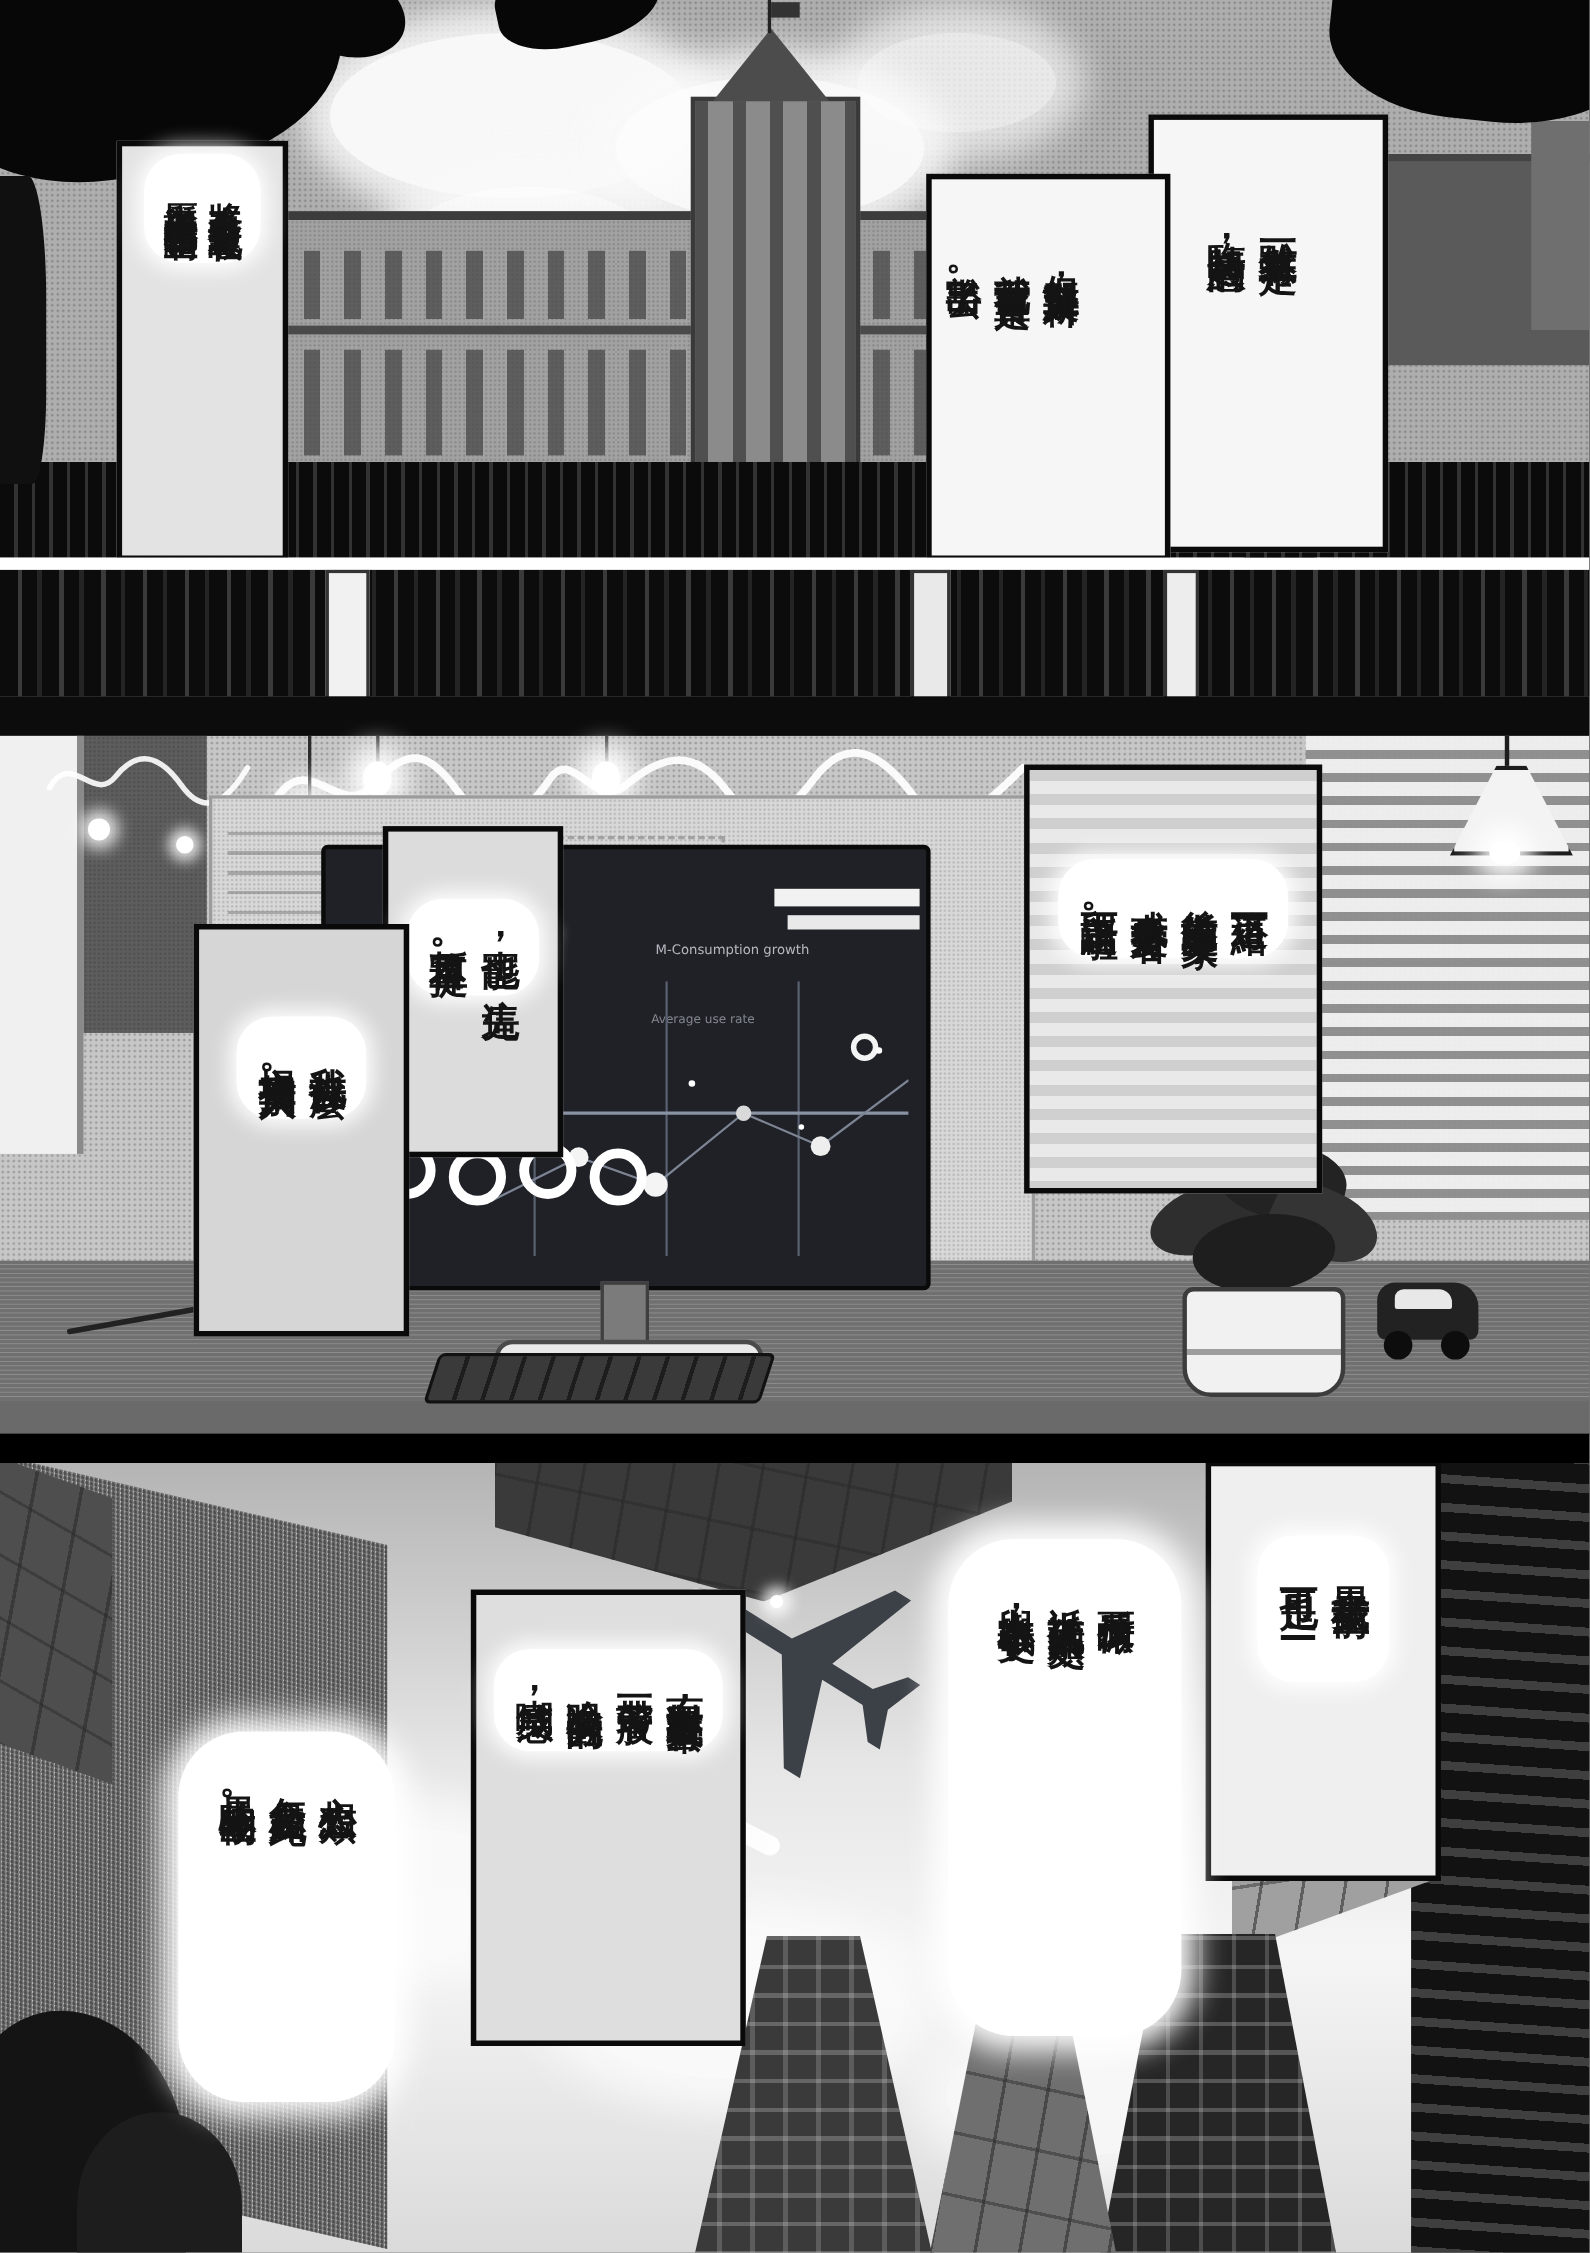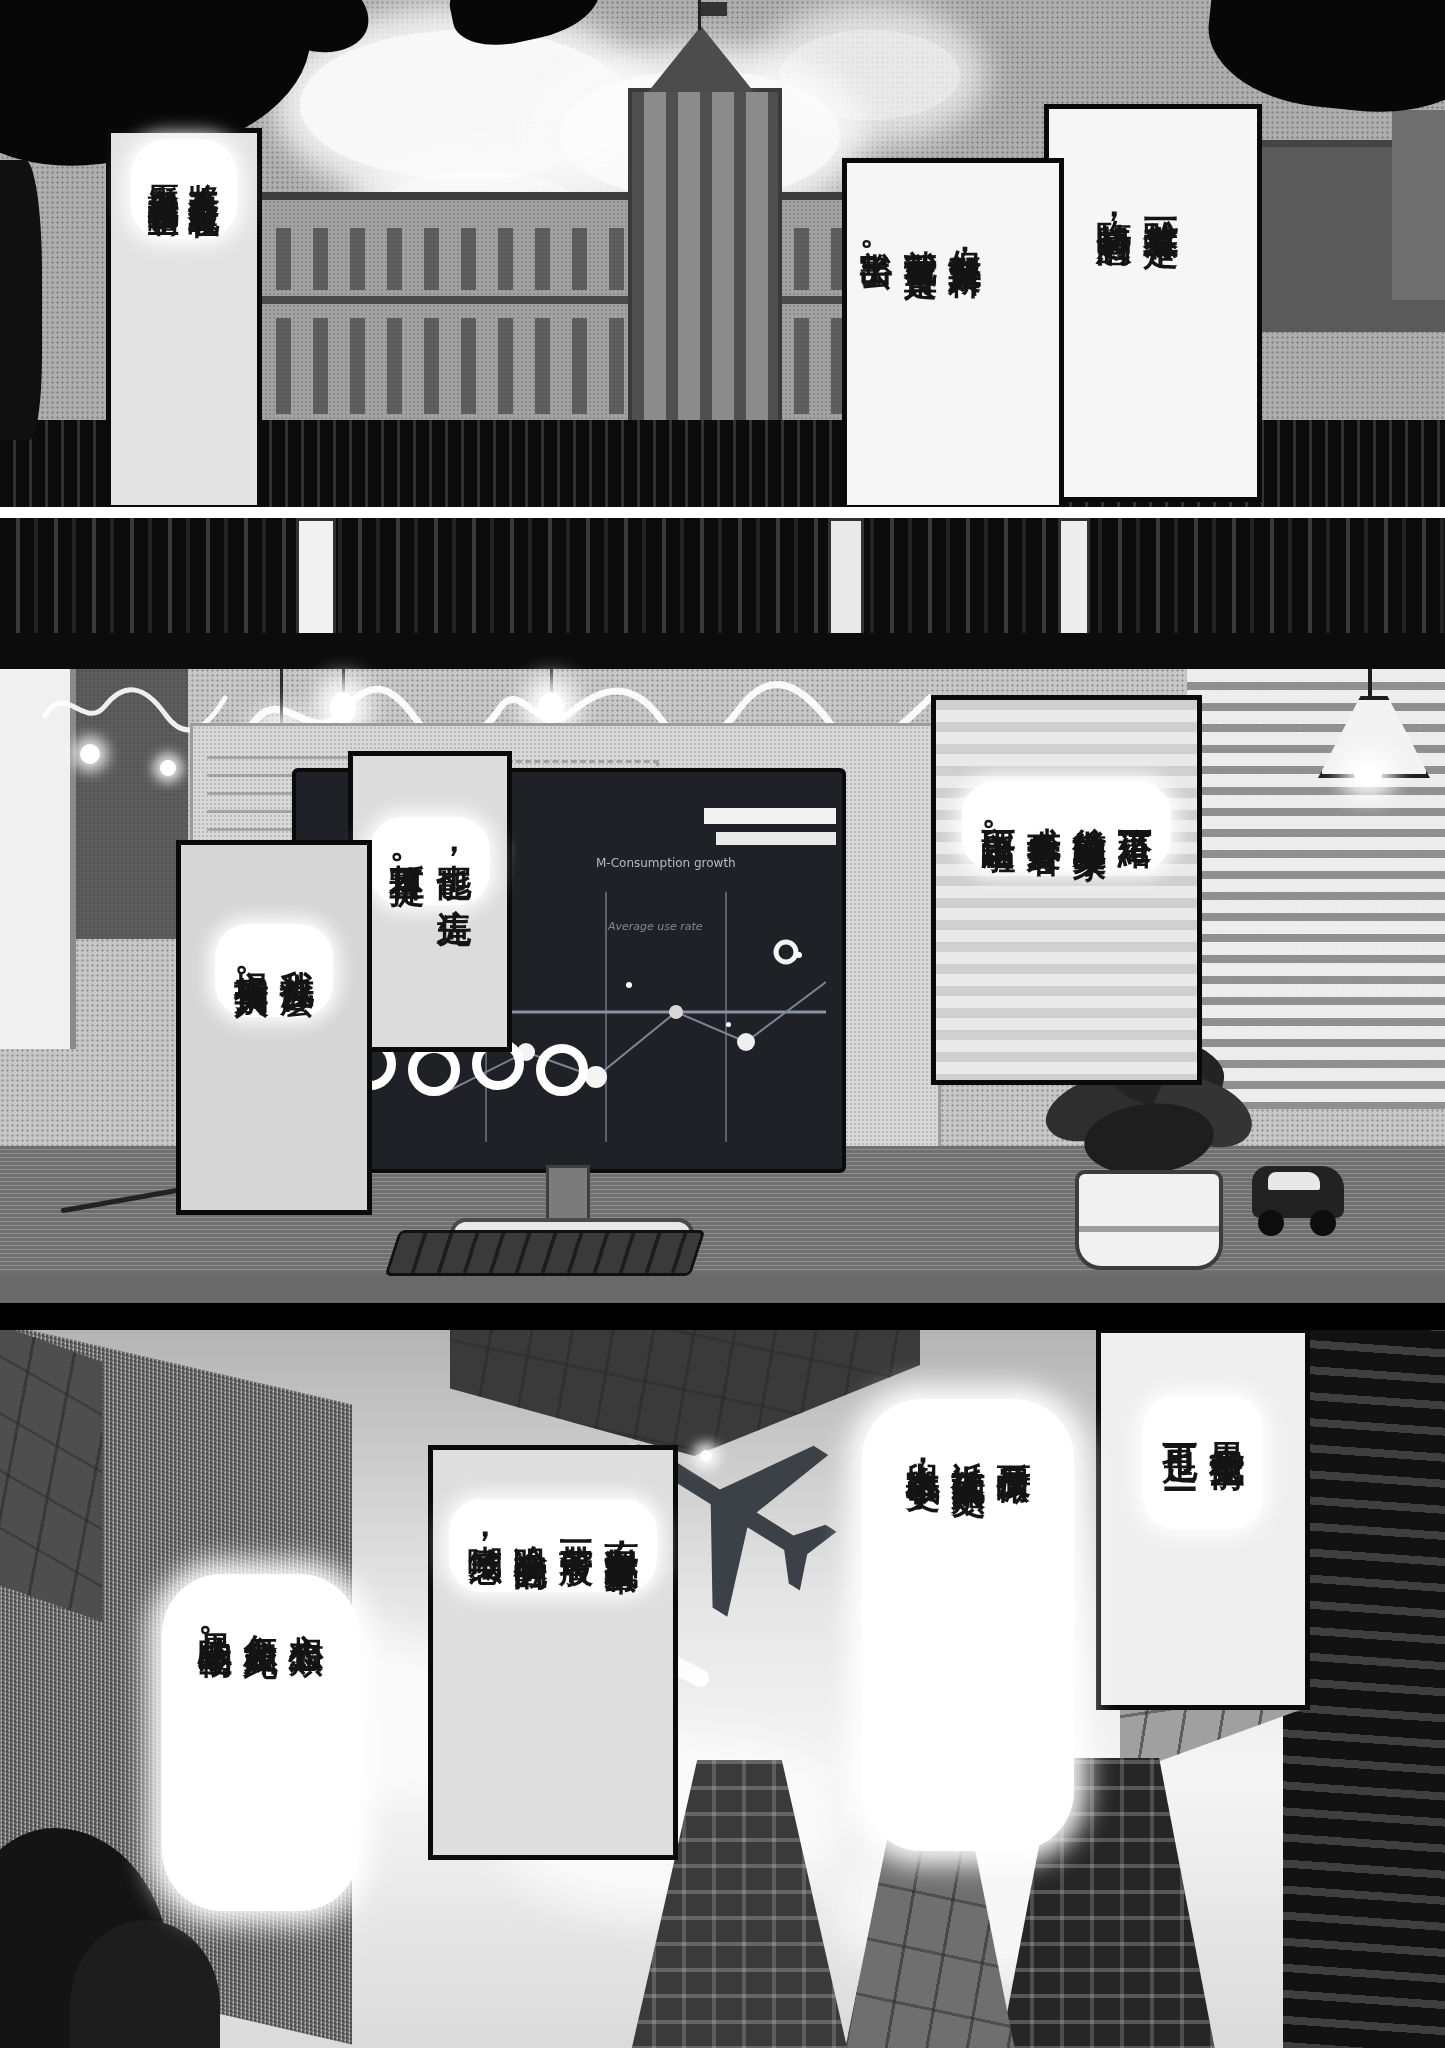--- a/index.html
+++ b/index.html
@@ -170,7 +170,7 @@
       <div class="abs" style="left:300px;top:84px;font-size:12px;color:#cfd4da;opacity:.85;">M-Consumption growth</div>
       <div class="abs" style="left:408px;top:36px;width:132px;height:16px;background:#f2f2f2;"></div>
       <div class="abs" style="left:420px;top:60px;width:120px;height:13px;background:#e9e9e9;"></div>
-      <div class="abs" style="left:312px;top:148px;font-size:11px;color:#9aa0a8;opacity:.8;font-style:italic;">Average use rate</div>
+      <div class="abs" style="left:296px;top:148px;font-size:11px;color:#9aa0a8;opacity:.8;">Average use rate</div>
       <svg class="abs" style="left:150px;top:120px;width:380px;height:250px;" viewBox="0 0 380 250">
         <line x1="40" y1="0" x2="40" y2="250" stroke="#596070" stroke-width="2"></line>
         <line x1="160" y1="0" x2="160" y2="250" stroke="#596070" stroke-width="2"></line>

